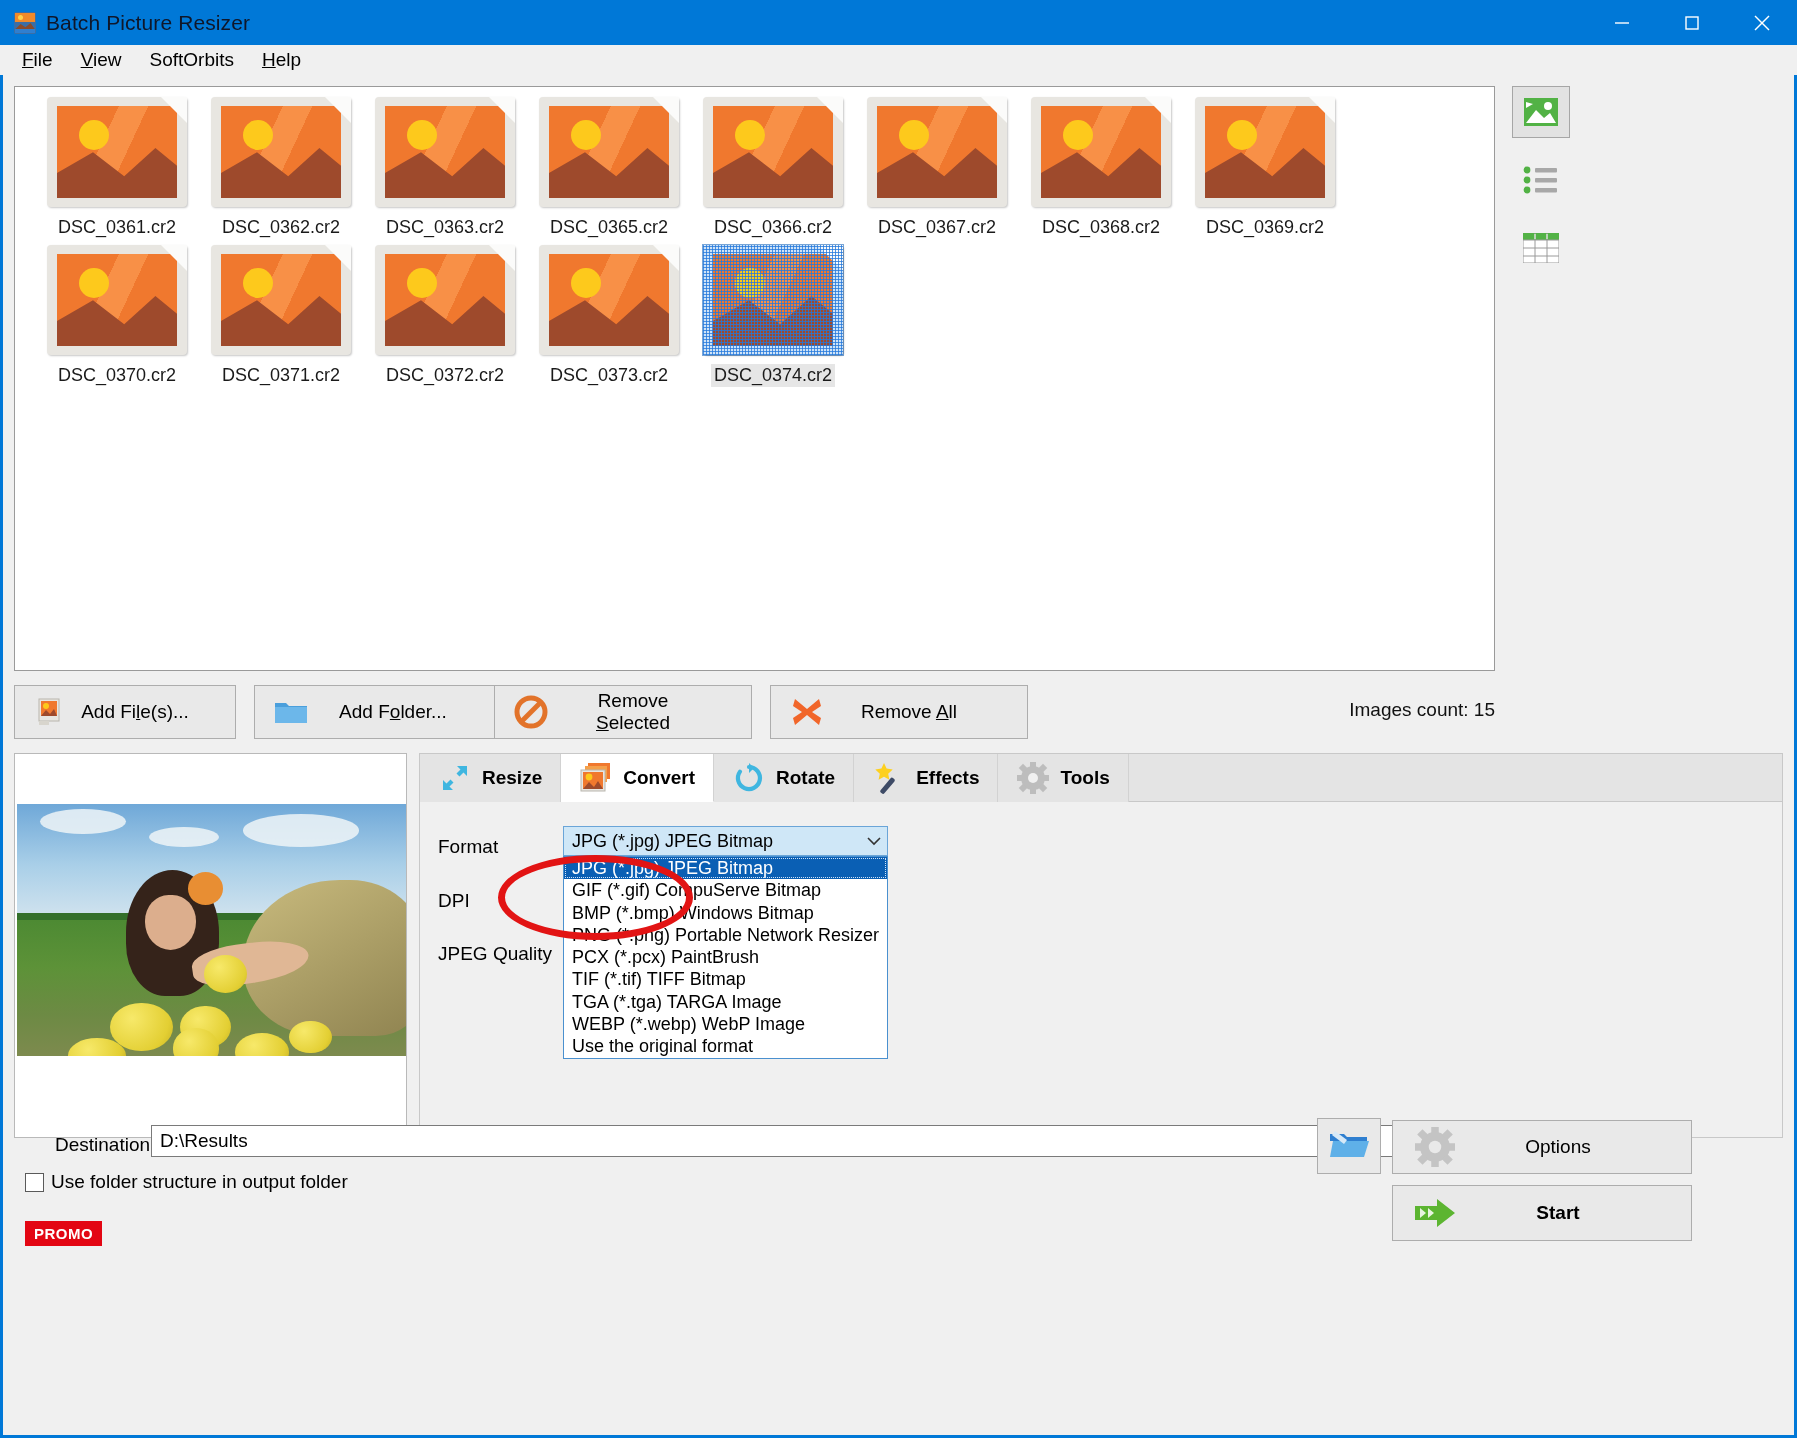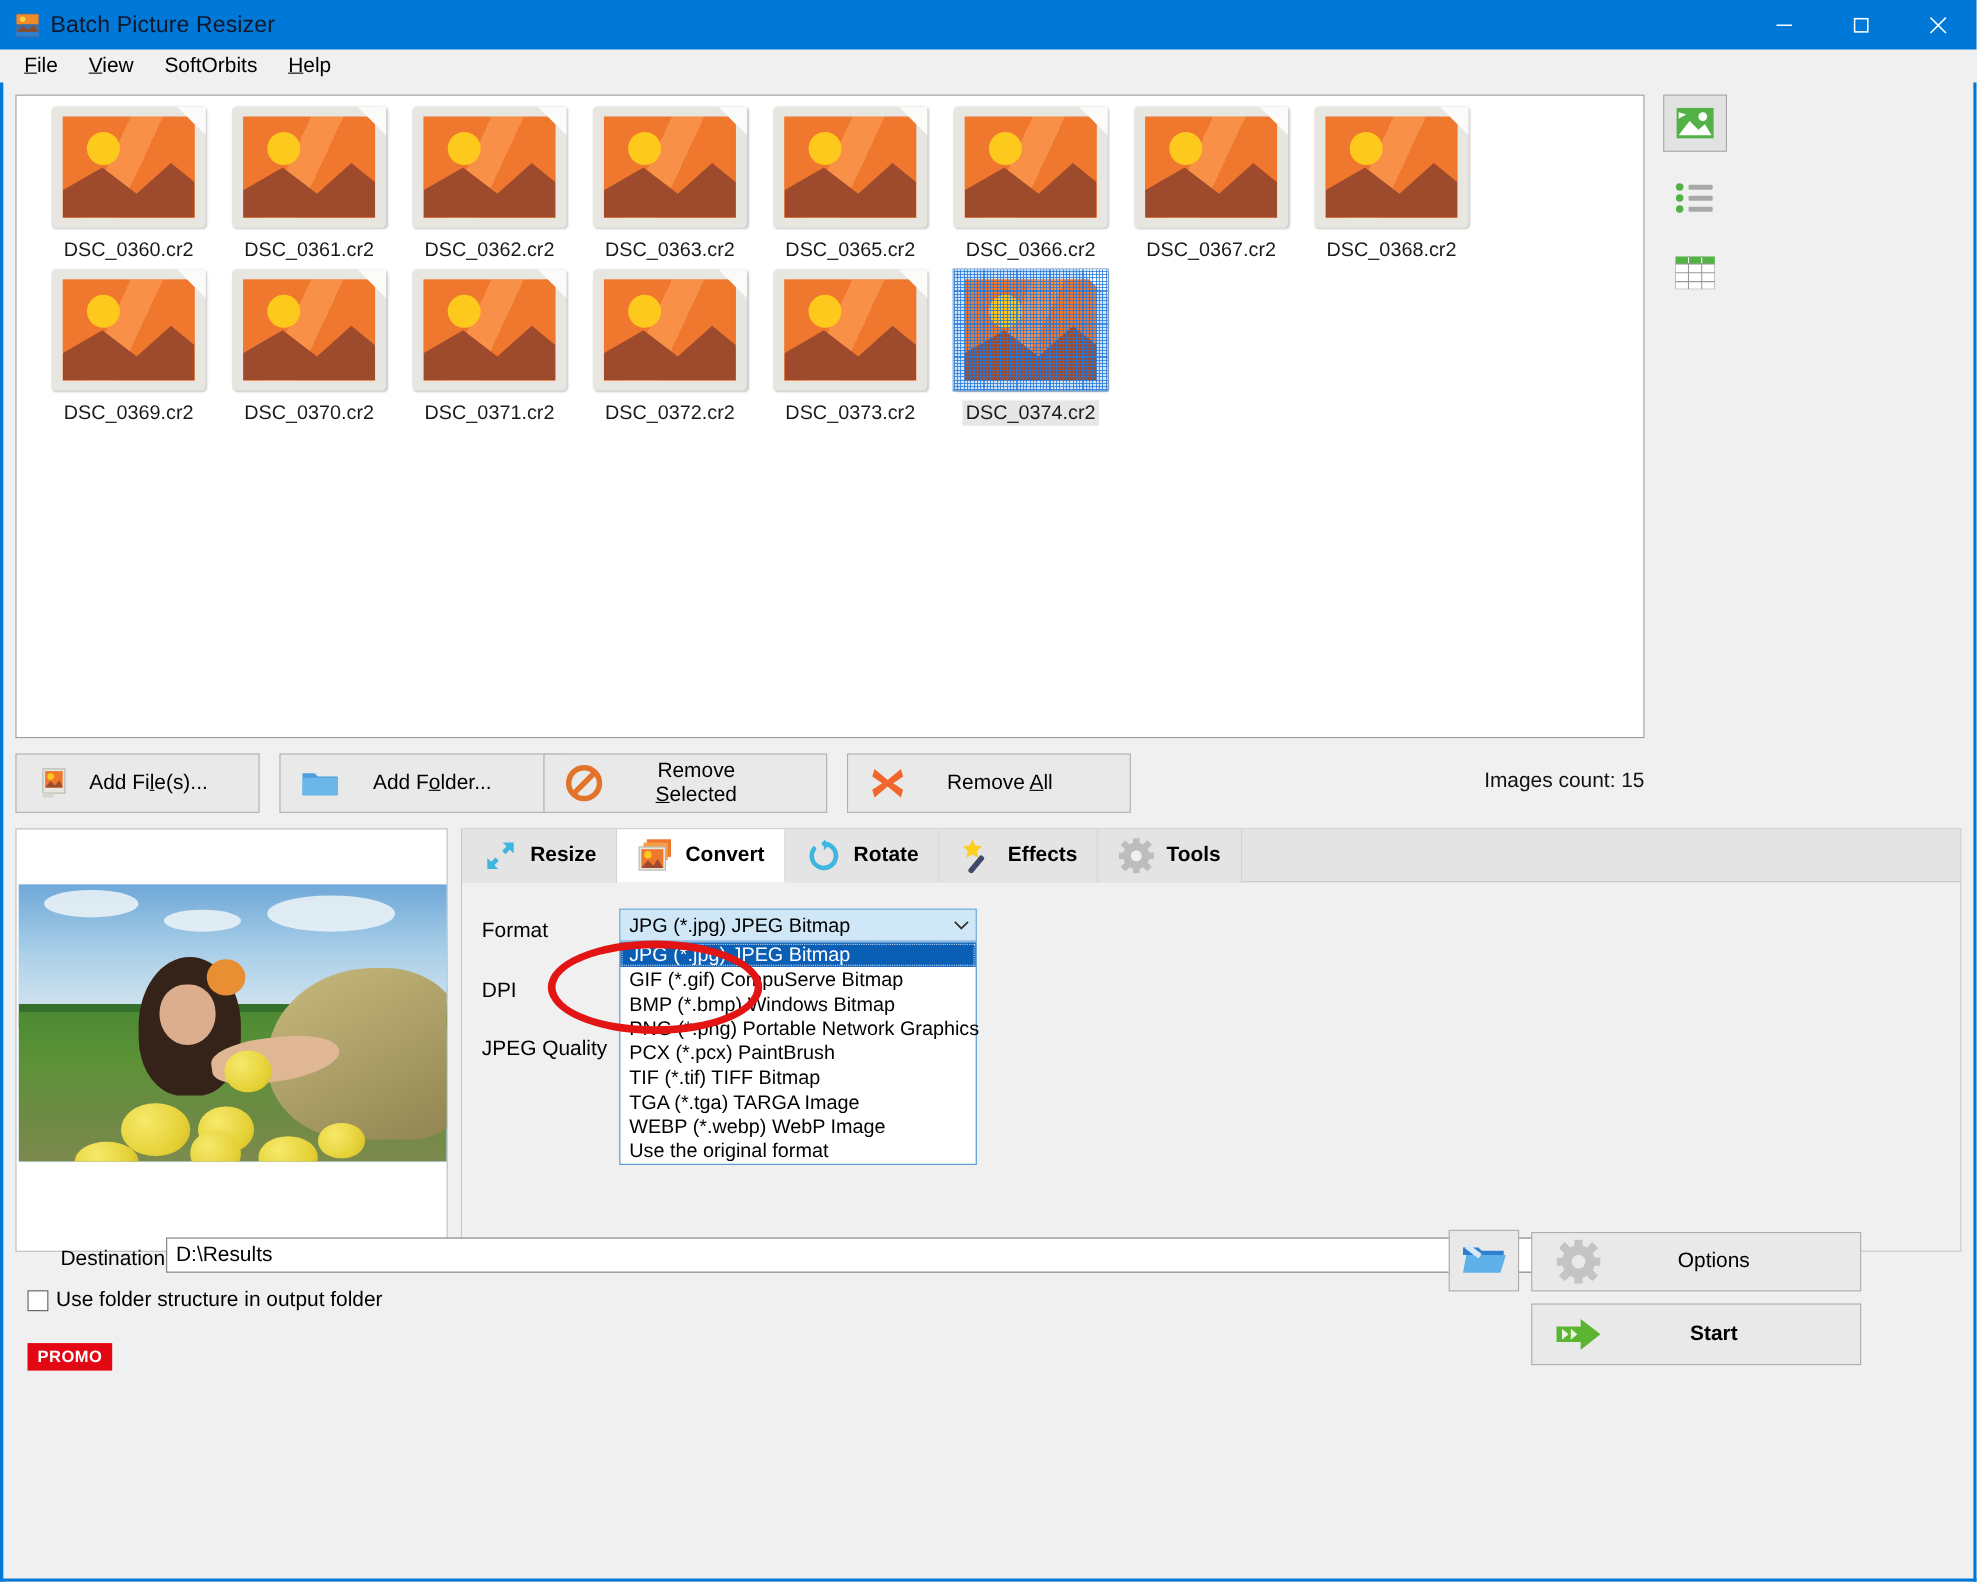--- a/index.html
+++ b/index.html
@@ -282,18 +282,6 @@
 
   <div id="thumbwrap">
     <div id="thumbgrid">
-        <div class="thumb">
-          <div class="pic">
-            <div class="page"></div>
-            <div class="inner">
-              <div class="sky"></div>
-              <div class="sun"></div>
-              <div class="mt"></div>
-            </div>
-            <div class="fold"></div>
-          </div>
-          <div class="label">DSC_0360.cr2</div>
-        </div>
         <div class="thumb">
           <div class="pic">
             <div class="page"></div>

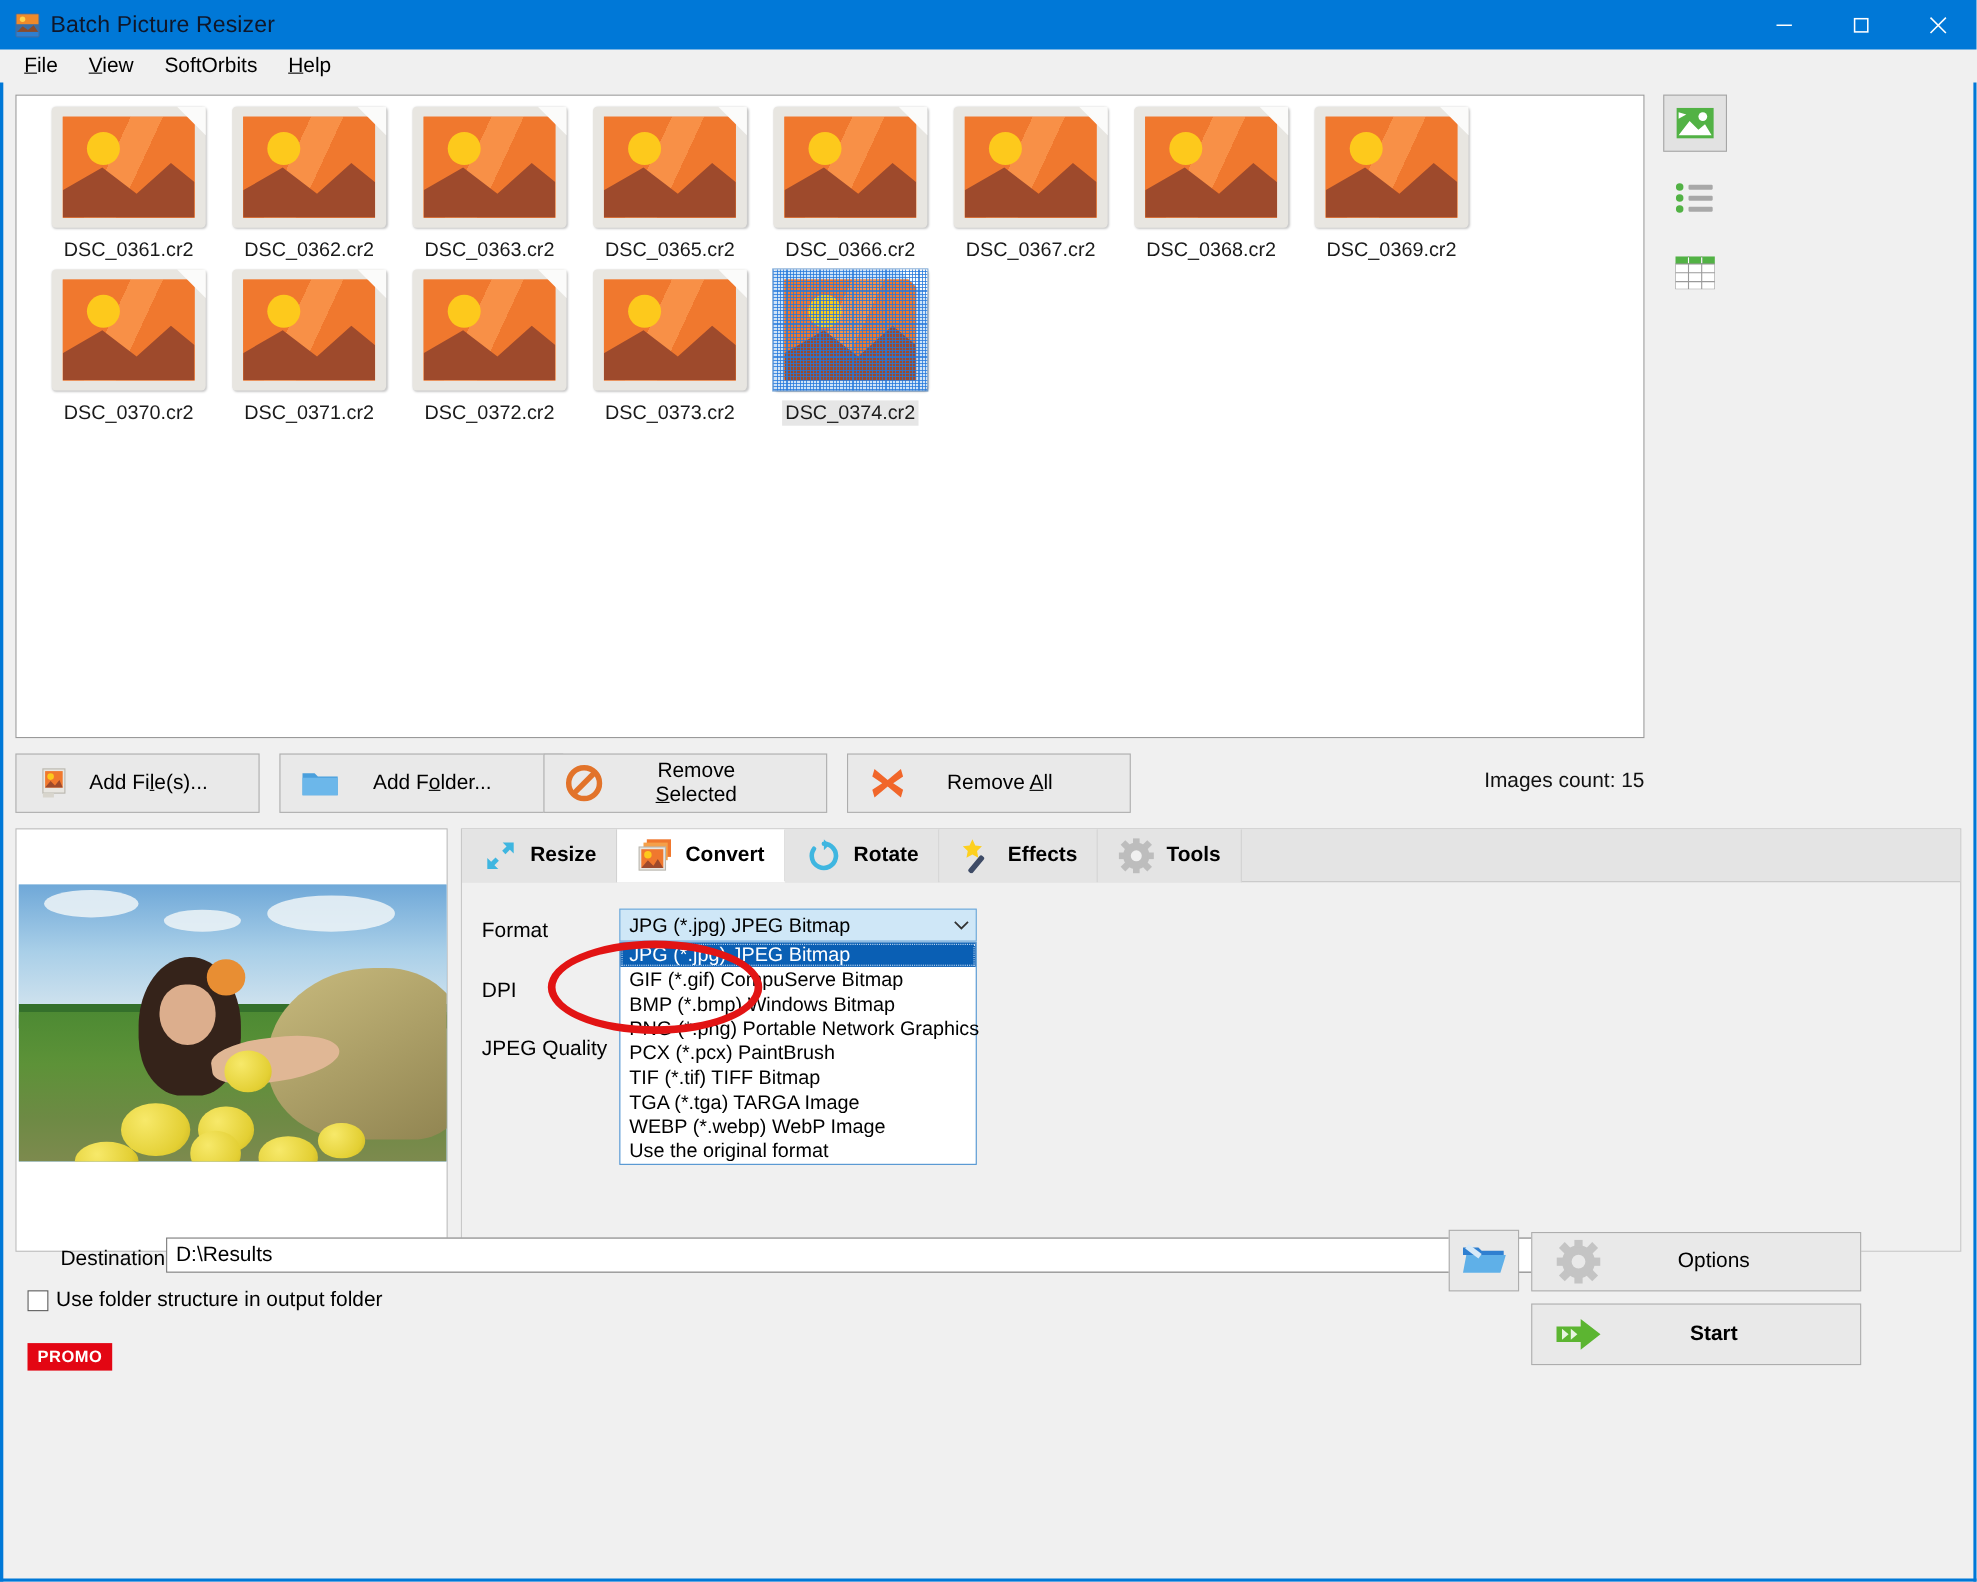--- a/index.html
+++ b/index.html
@@ -620,7 +620,7 @@
         <div class="opt sel">JPG (*.jpg) JPEG Bitmap</div>
         <div class="opt">GIF (*.gif) CompuServe Bitmap</div>
         <div class="opt">BMP (*.bmp) Windows Bitmap</div>
-        <div class="opt">PNG (*.png) Portable Network Graphics</div>
+        <div class="opt">PNG (*.png) Portable Network Resizer</div>
         <div class="opt">PCX (*.pcx) PaintBrush</div>
         <div class="opt">TIF (*.tif) TIFF Bitmap</div>
         <div class="opt">TGA (*.tga) TARGA Image</div>

